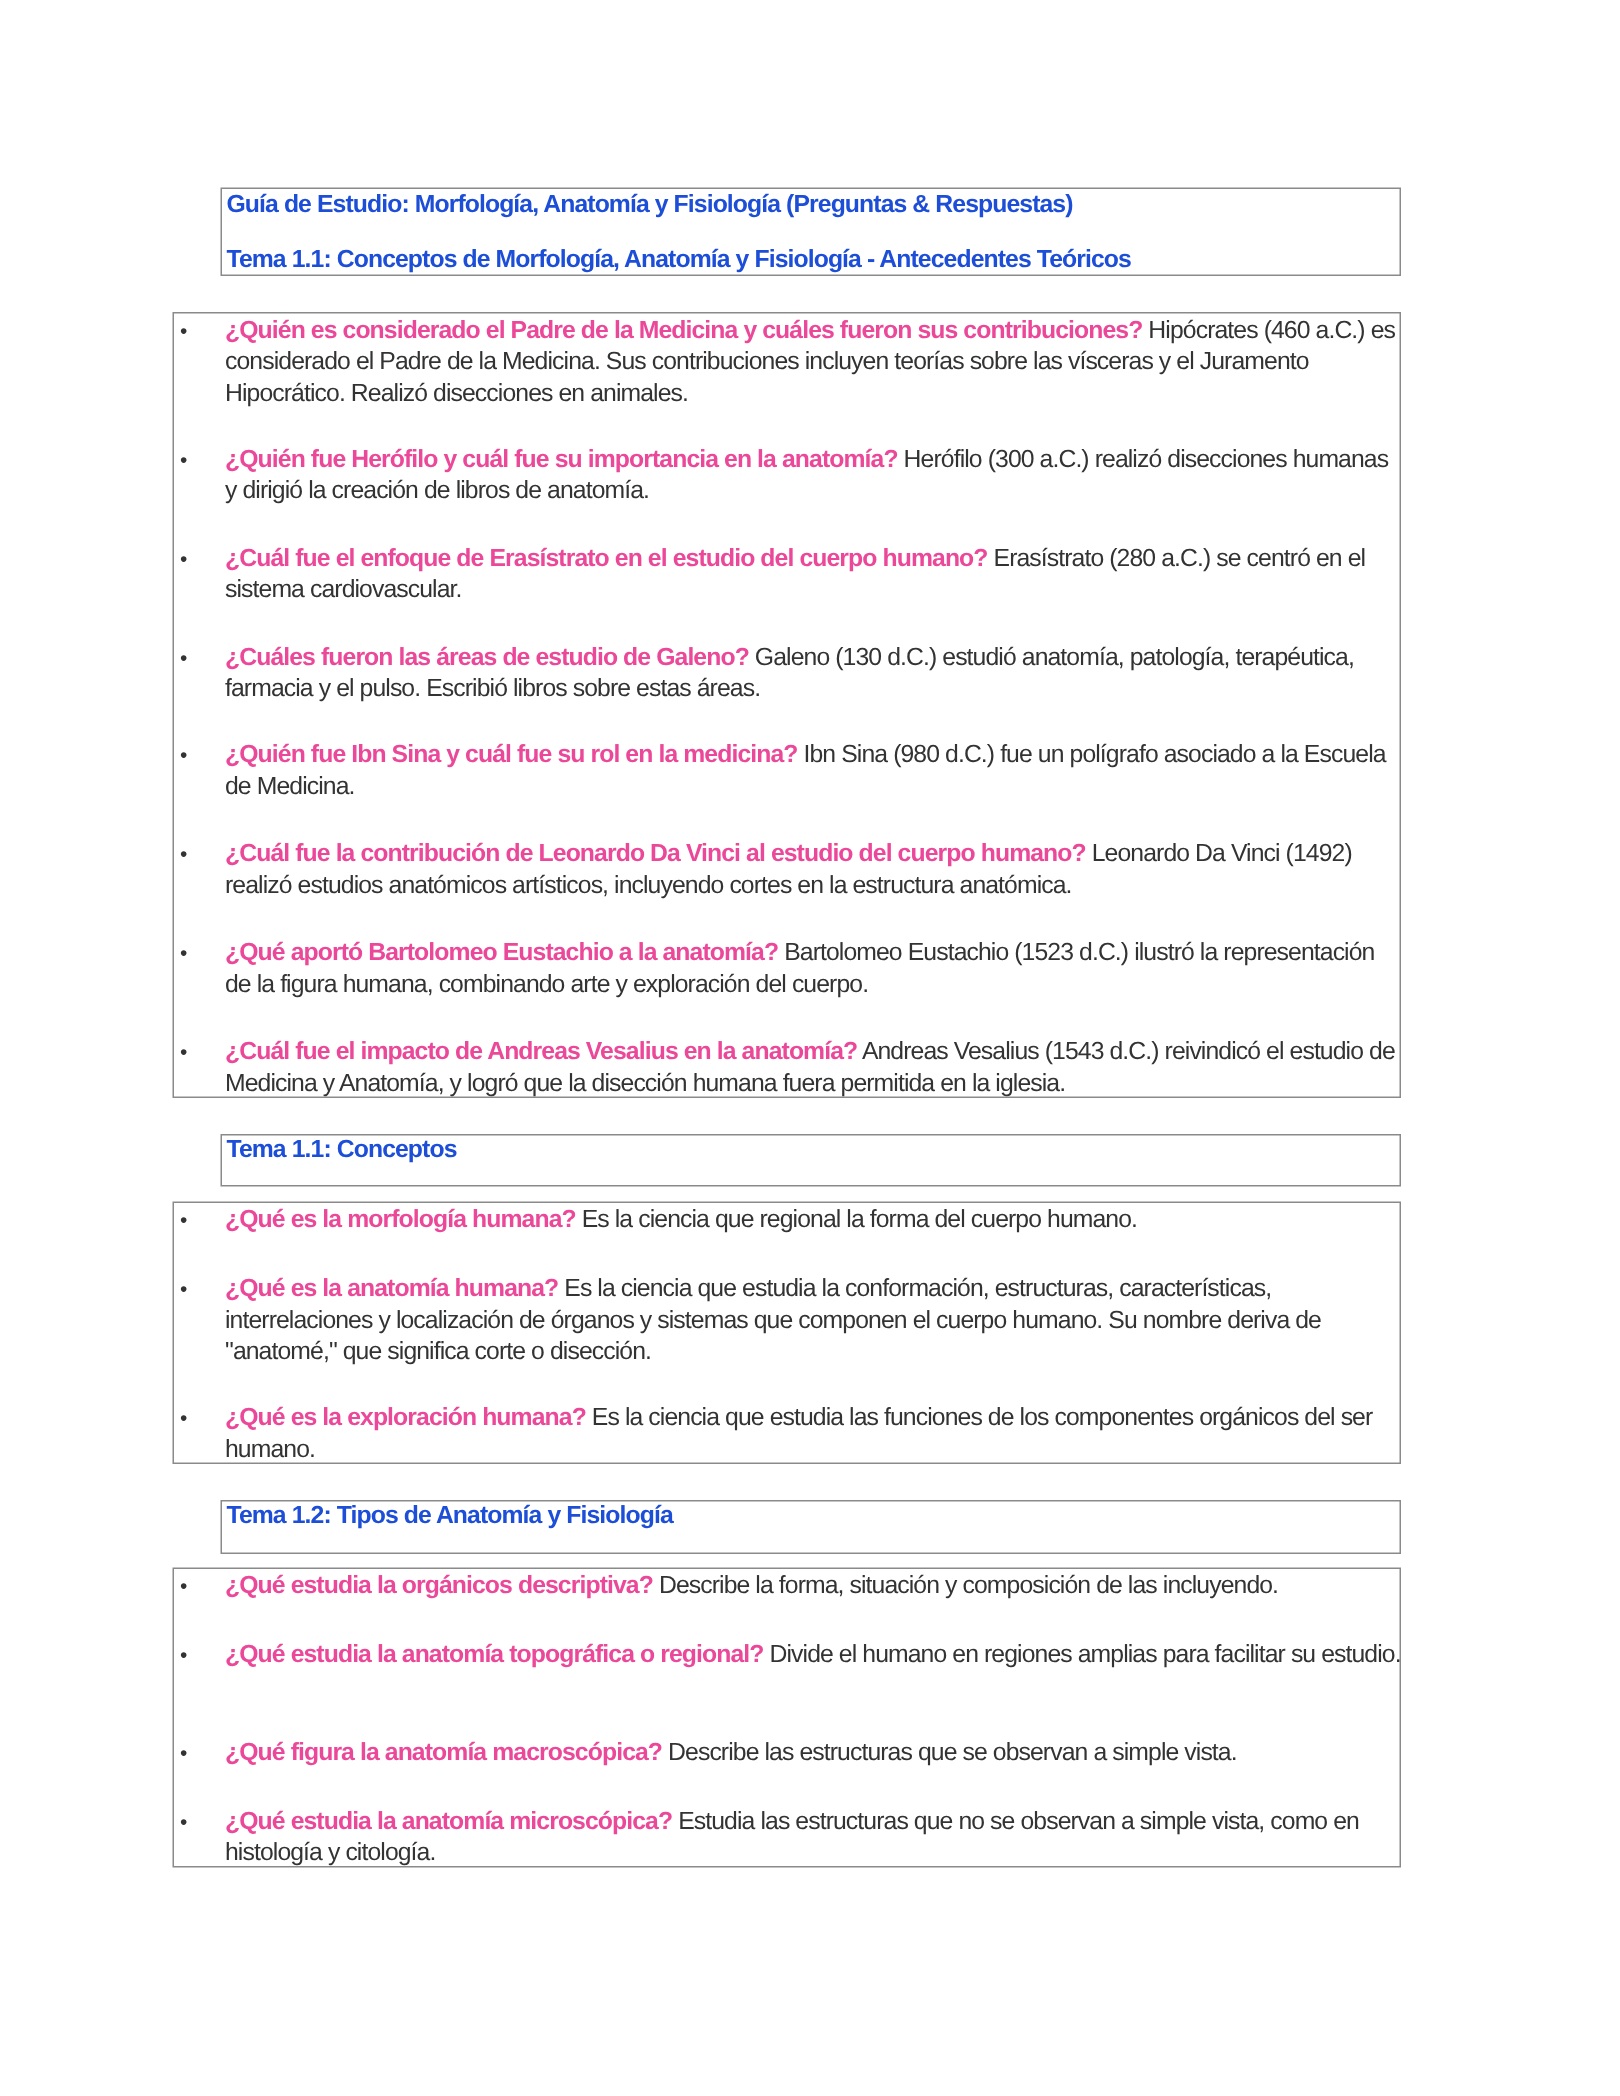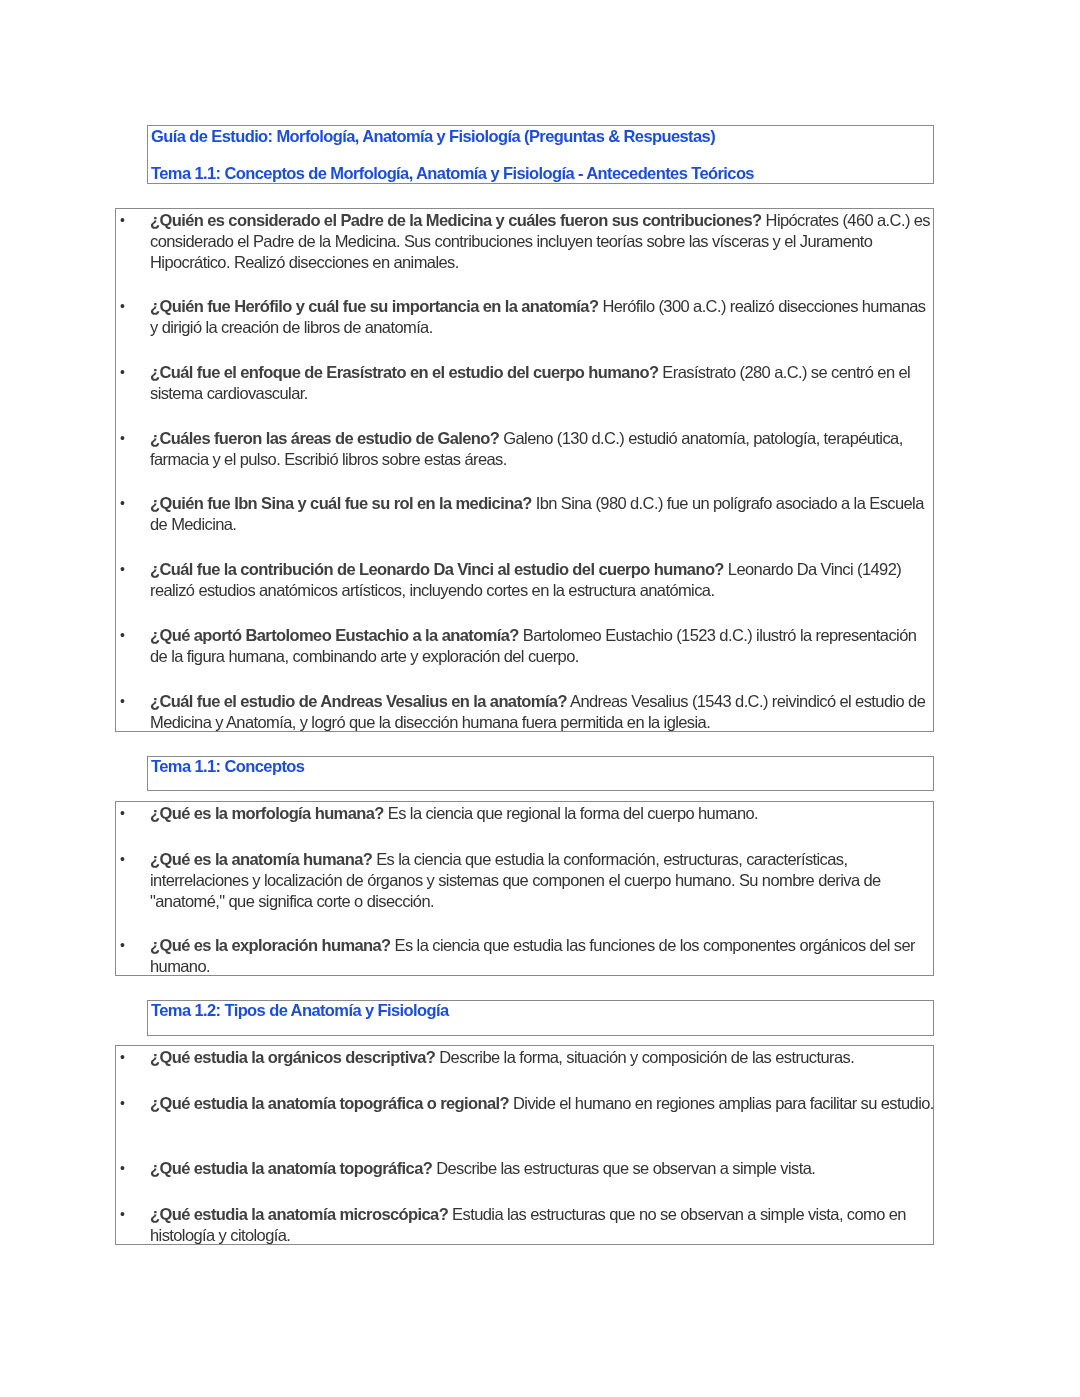--- a/index.html
+++ b/index.html
@@ -26,7 +26,7 @@
   .txt {
     position: absolute; left: 34px; width: 785px;
   }
-  .q { font-weight: bold; color: #404040; }
+  .q { font-weight: bold; color: #ec4899; }
 </style>
 </head>
 <body>

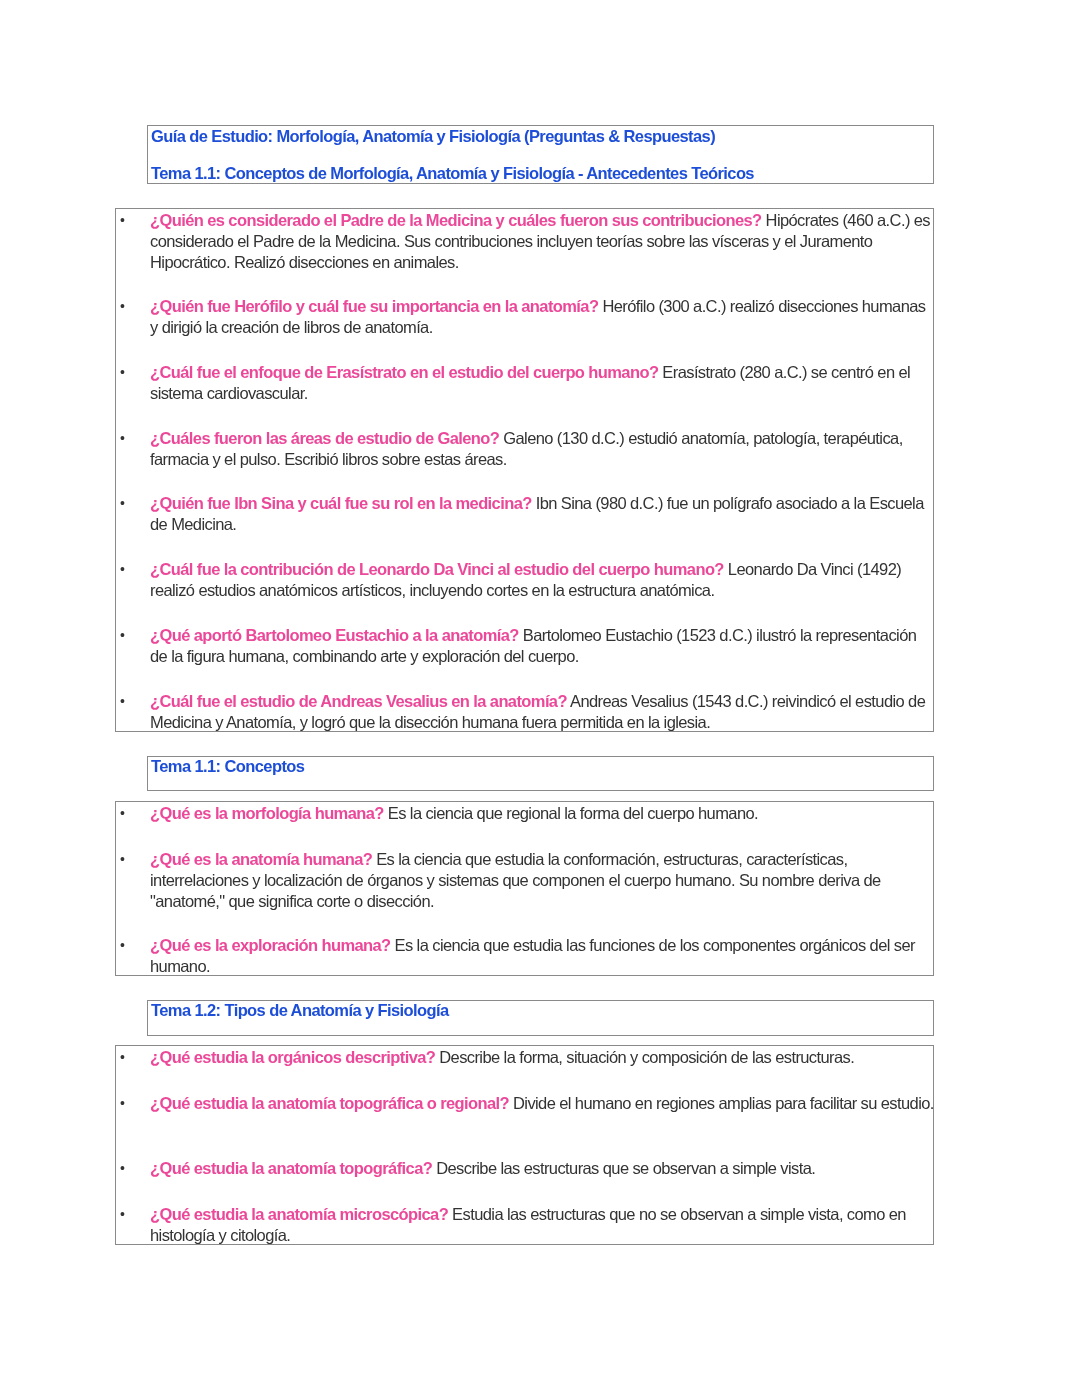--- a/index.html
+++ b/index.html
@@ -67,7 +67,7 @@
   </div>
   <div class="item" style="top:482px;">
     <span class="bullet">•</span>
-    <div class="txt"><span class="q">¿Cuál fue el estudio de Andreas Vesalius en la anatomía?</span><span> Andreas Vesalius (1543 d.C.) reivindicó el estudio de Medicina y Anatomía, y logró que la disección humana fuera permitida en la iglesia.</span></div>
+    <div class="txt"><span class="q">¿Cuál fue el impacto de Andreas Vesalius en la anatomía?</span><span> Andreas Vesalius (1543 d.C.) reivindicó el estudio de Medicina y Anatomía, y logró que la disección humana fuera permitida en la iglesia.</span></div>
   </div>
 </div>
 

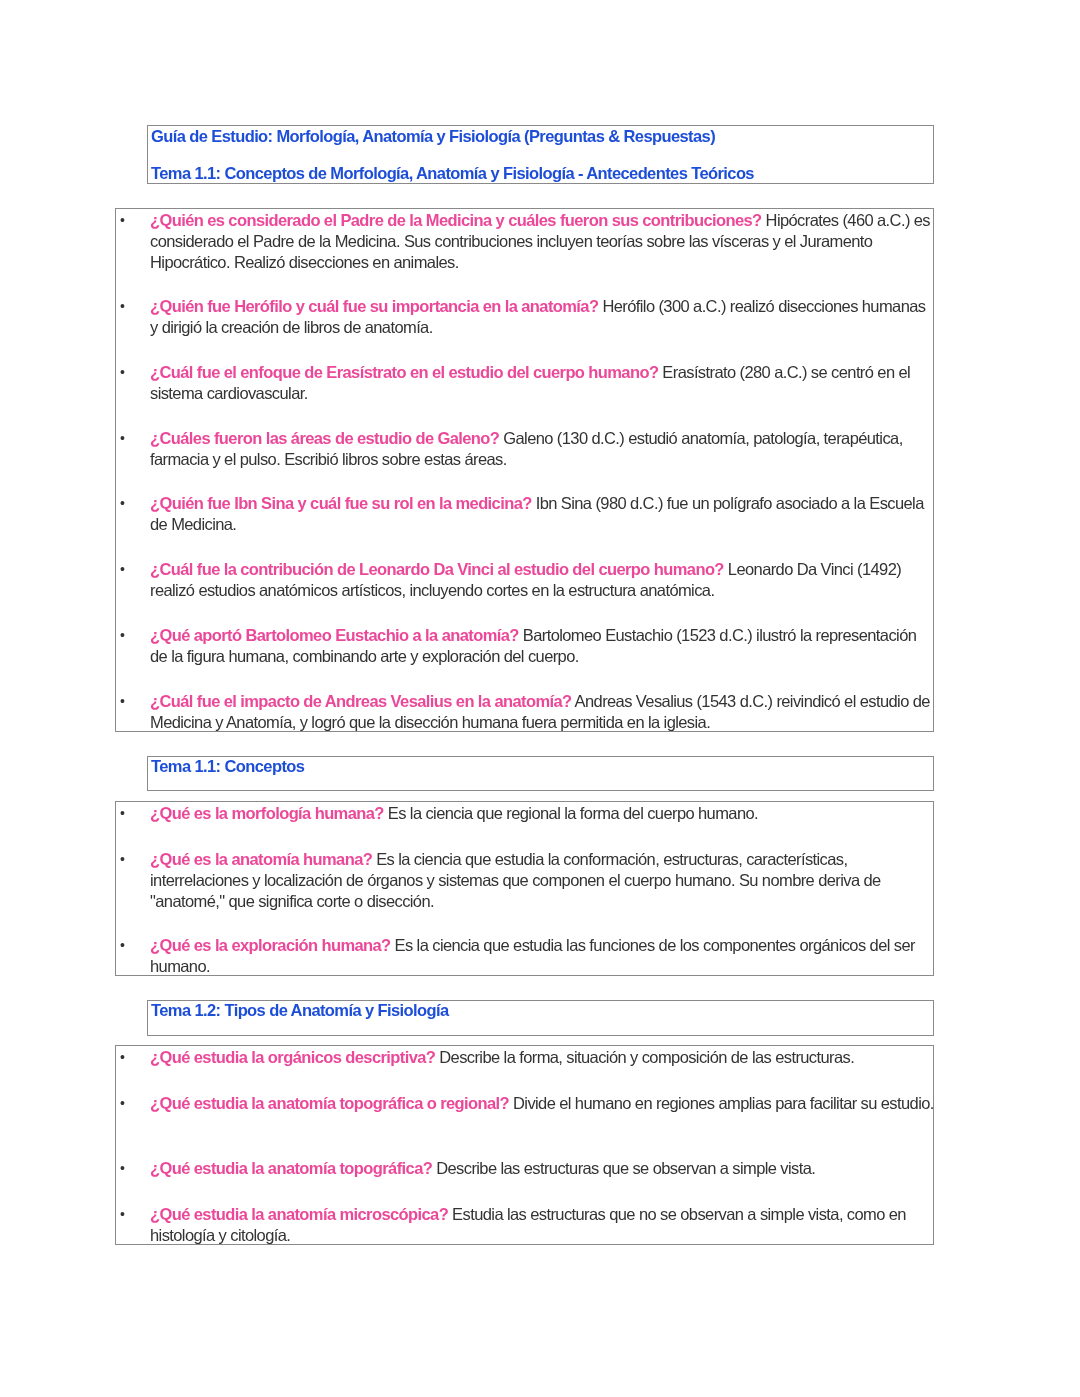--- a/index.html
+++ b/index.html
@@ -97,7 +97,7 @@
 <div class="box list" style="top:1045px;height:200px;">
   <div class="item" style="top:1px;">
     <span class="bullet">•</span>
-    <div class="txt"><span class="q">¿Qué estudia la orgánicos descriptiva?</span><span> Describe la forma, situación y composición de las estructuras.</span></div>
+    <div class="txt"><span class="q">¿Qué estudia la orgánicos descriptiva?</span><span> Describe la forma, situación y composición de las incluyendo.</span></div>
   </div>
   <div class="item" style="top:47px;">
     <span class="bullet">•</span>

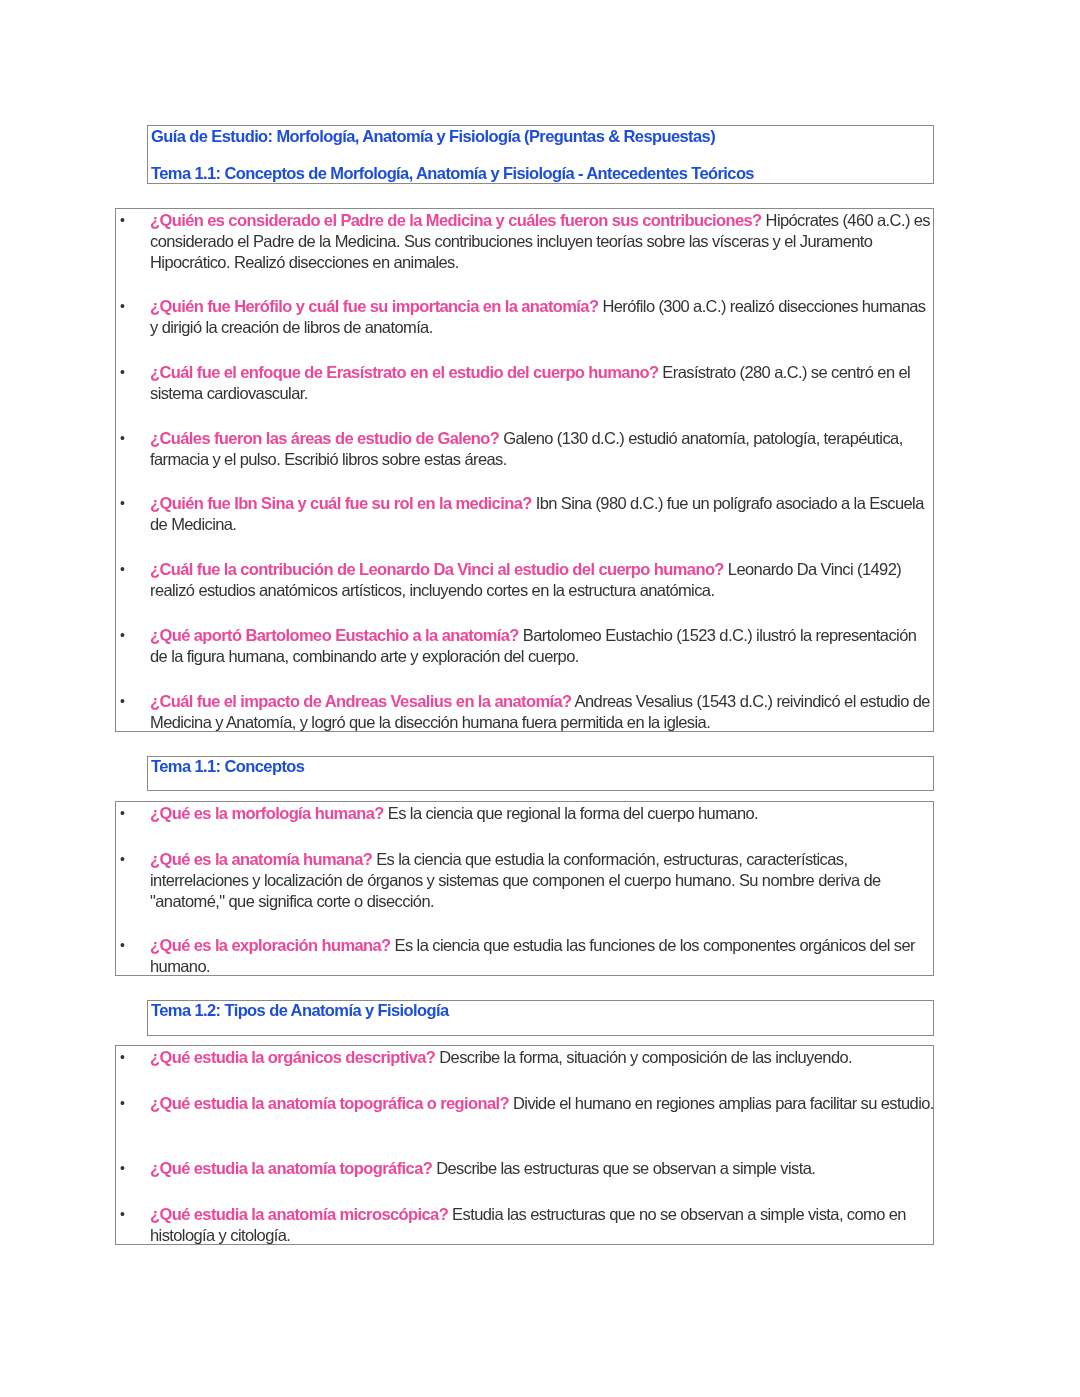--- a/index.html
+++ b/index.html
@@ -105,7 +105,7 @@
   </div>
   <div class="item" style="top:112px;">
     <span class="bullet">•</span>
-    <div class="txt"><span class="q">¿Qué estudia la anatomía topográfica?</span><span> Describe las estructuras que se observan a simple vista.</span></div>
+    <div class="txt"><span class="q">¿Qué figura la anatomía macroscópica?</span><span> Describe las estructuras que se observan a simple vista.</span></div>
   </div>
   <div class="item" style="top:158px;">
     <span class="bullet">•</span>

